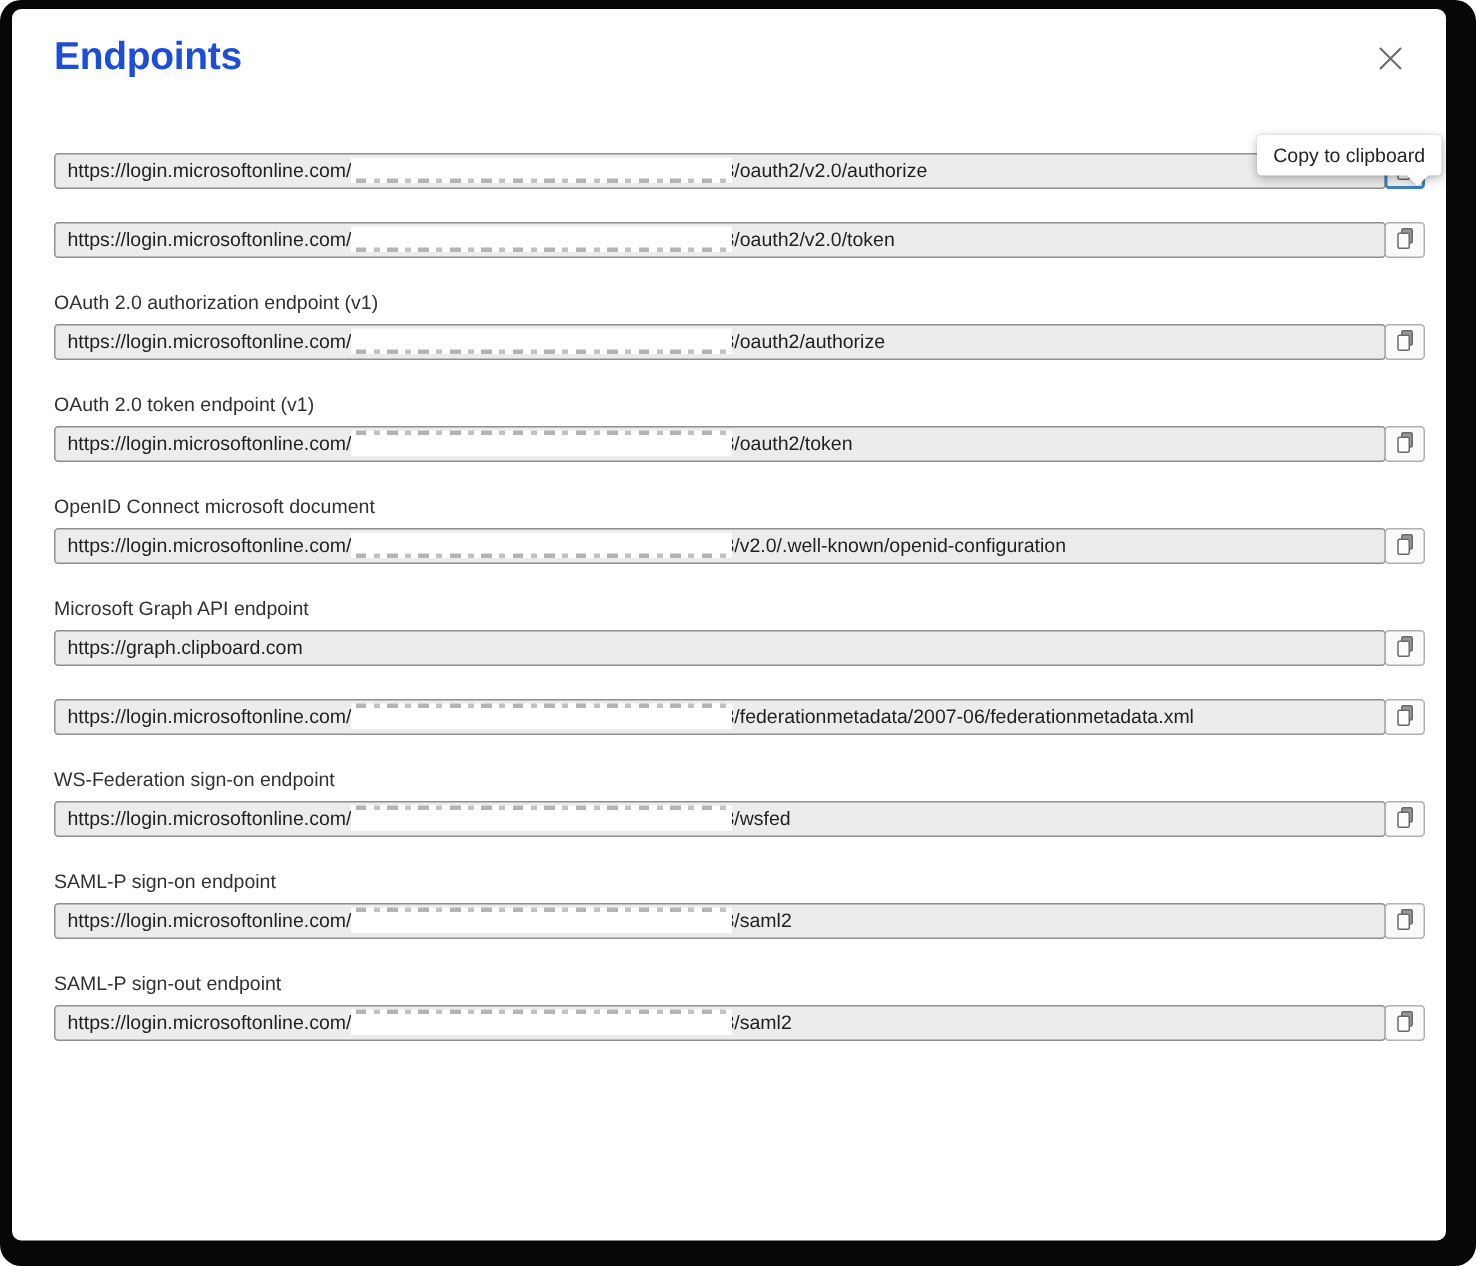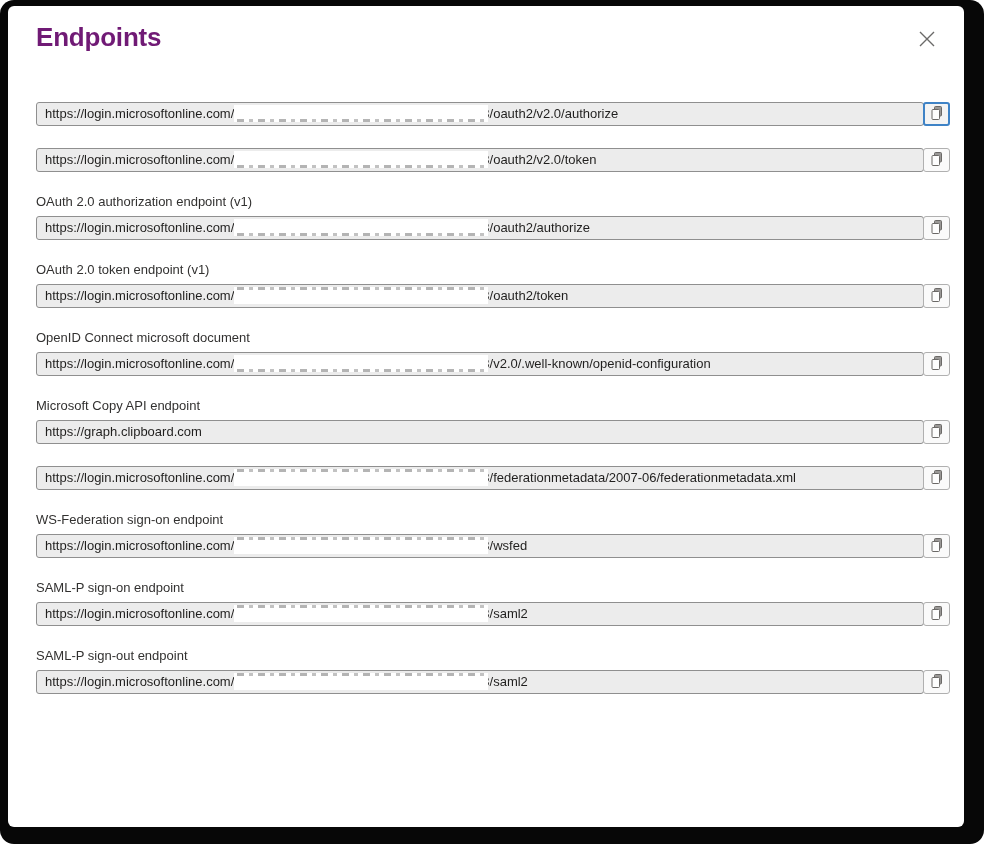--- a/index.html
+++ b/index.html
@@ -14,7 +14,7 @@
   }
   .panel-title {
     position:absolute; top:16px; left:28px;
-    font-size:26px; font-weight:700; color:#701a75; letter-spacing:-0.2px;
+    font-size:26px; font-weight:700; color:#1d4ed8; letter-spacing:-0.2px;
   }
   .close-btn {
     position:absolute; top:20px; right:24px; width:26px; height:26px;

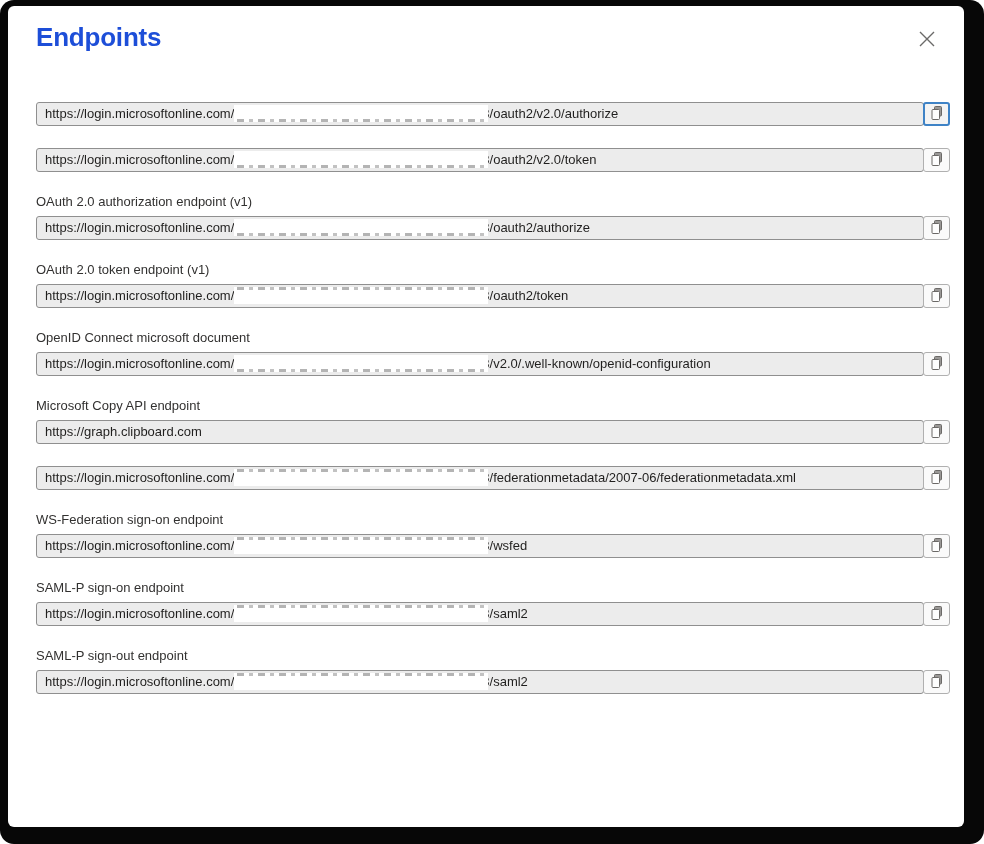--- a/index.html
+++ b/index.html
@@ -89,6 +89,7 @@
       </span>
     </button>
 
+    <div class="tooltip">Copy to clipboard</div>
 
     <div class="content">
         <div class="row">

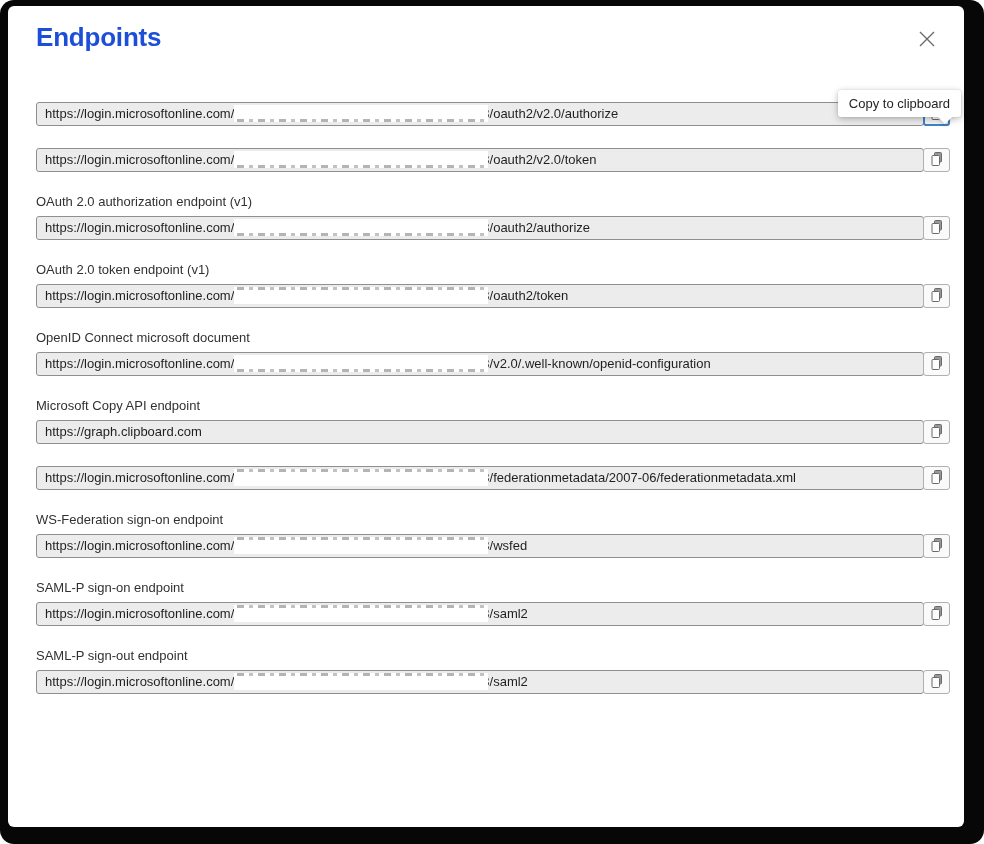--- a/index.html
+++ b/index.html
@@ -161,7 +161,7 @@
     </div>
   </div>
         <div class="row">
-    <div class="row-label">Microsoft Copy API endpoint</div>
+    <div class="row-label">Microsoft Graph API endpoint</div>
     <div class="field-row">
       <div class="url-field"><span>https://graph.clipboard.com</span><span></span></div>
       <button class="copy-btn" aria-label="Copy to clipboard">

